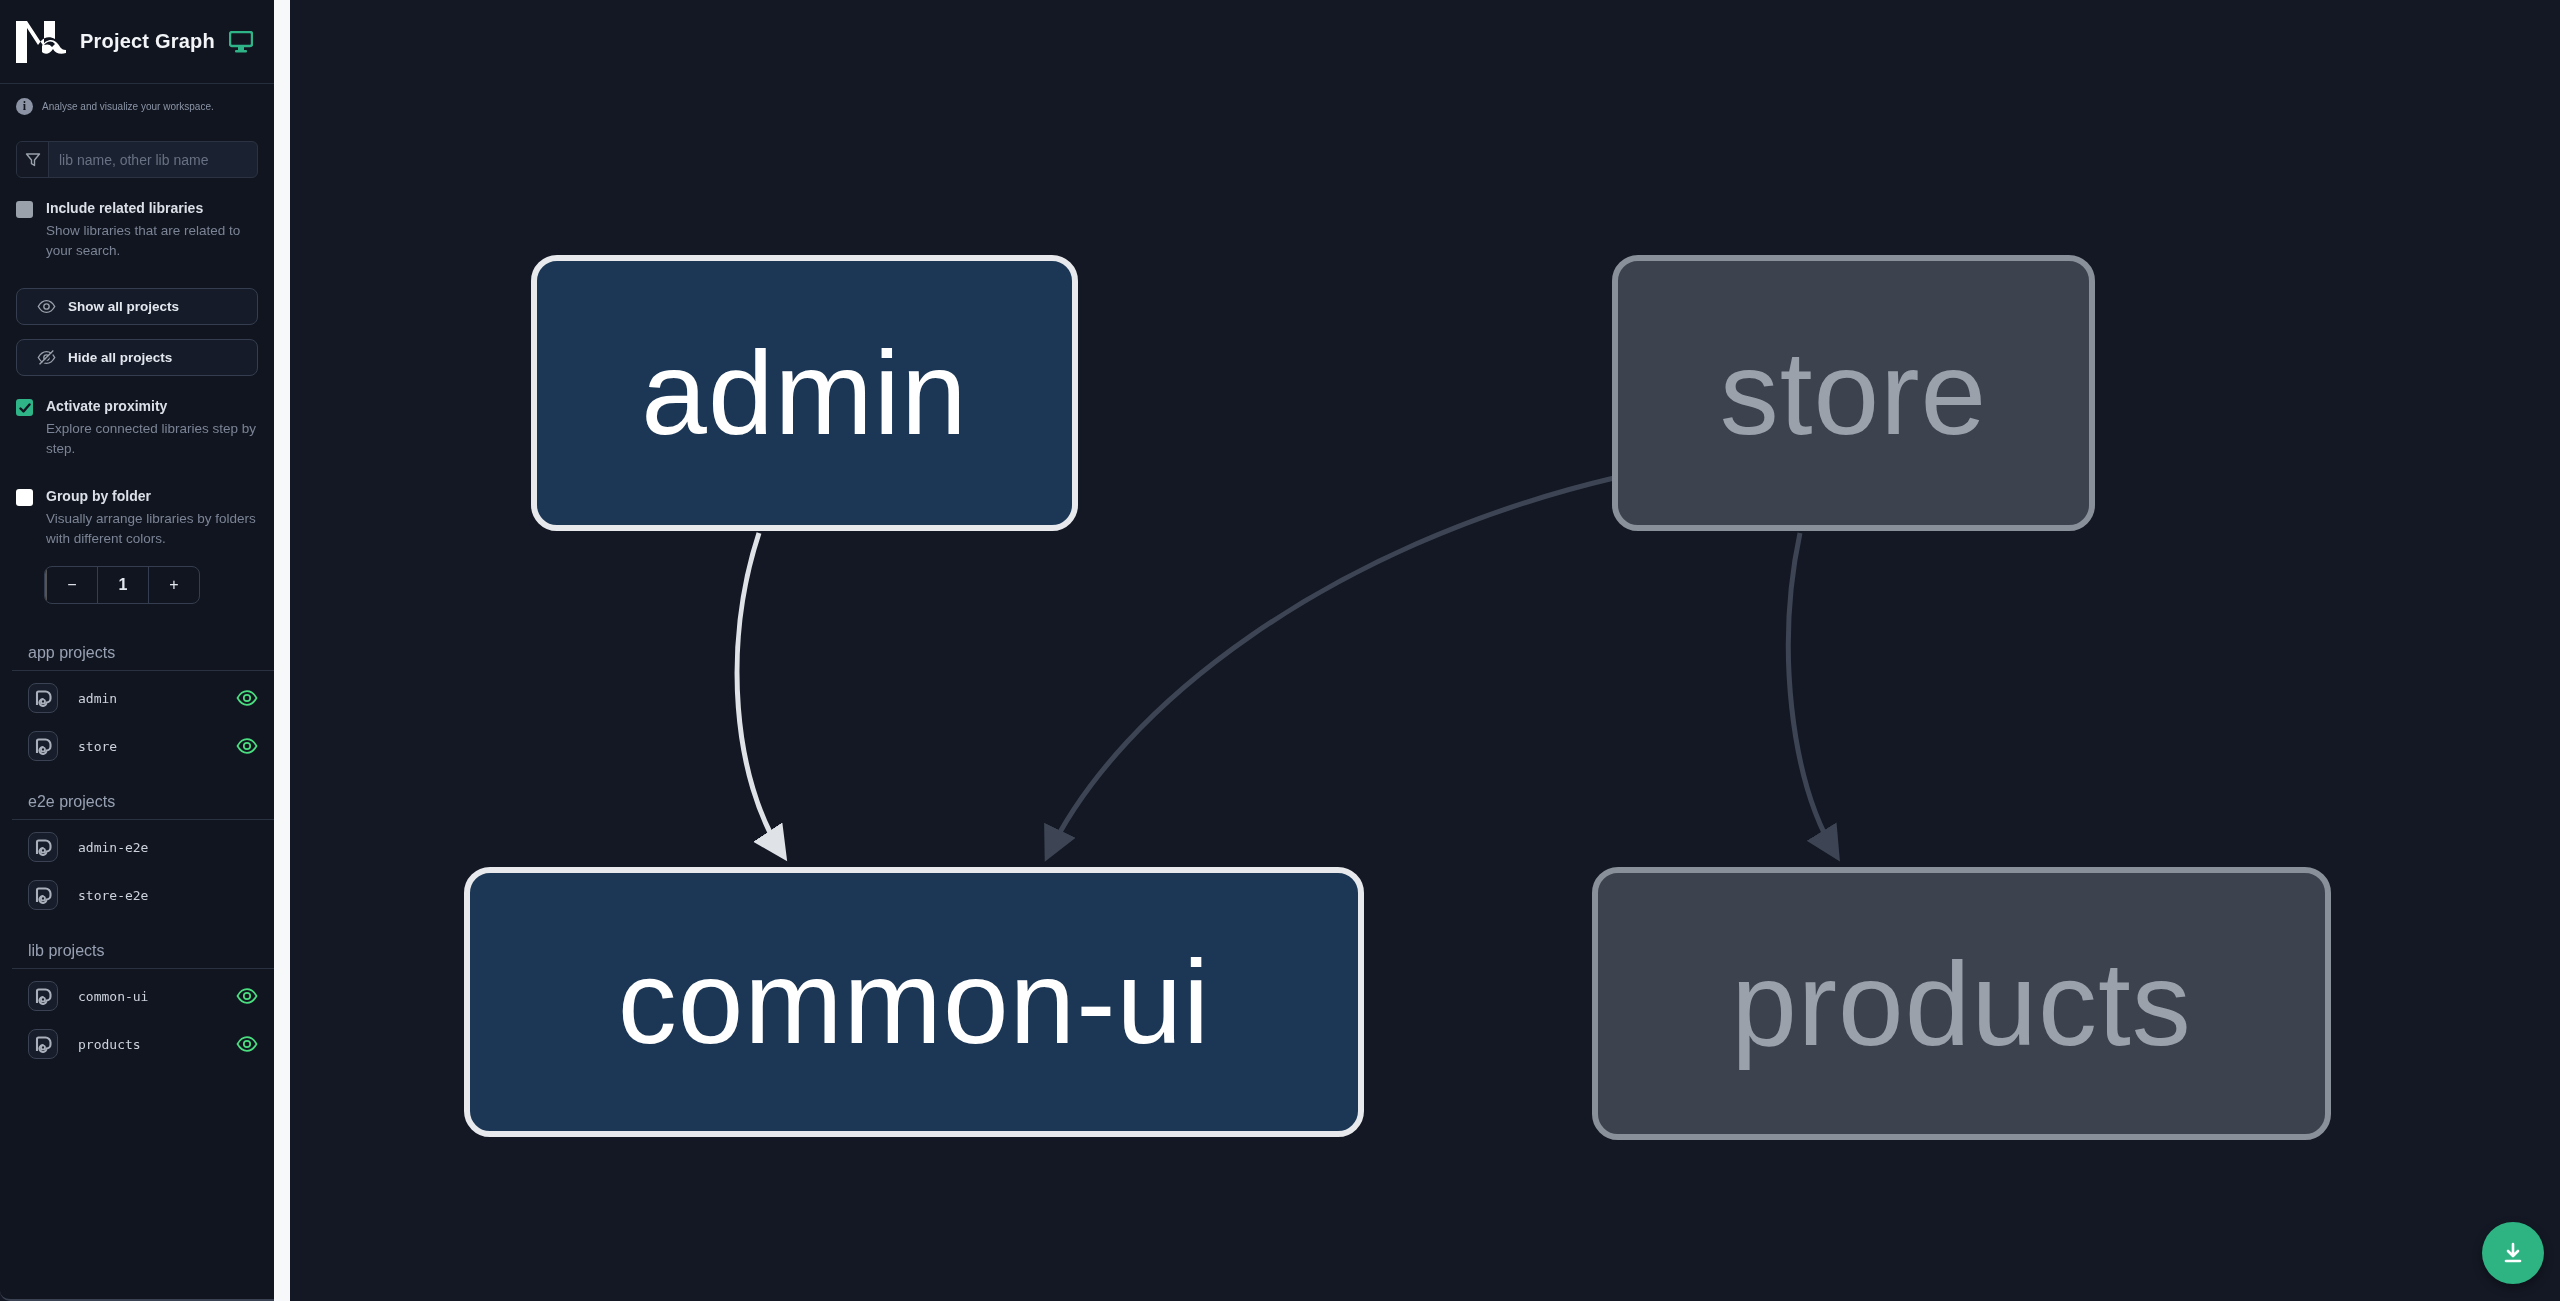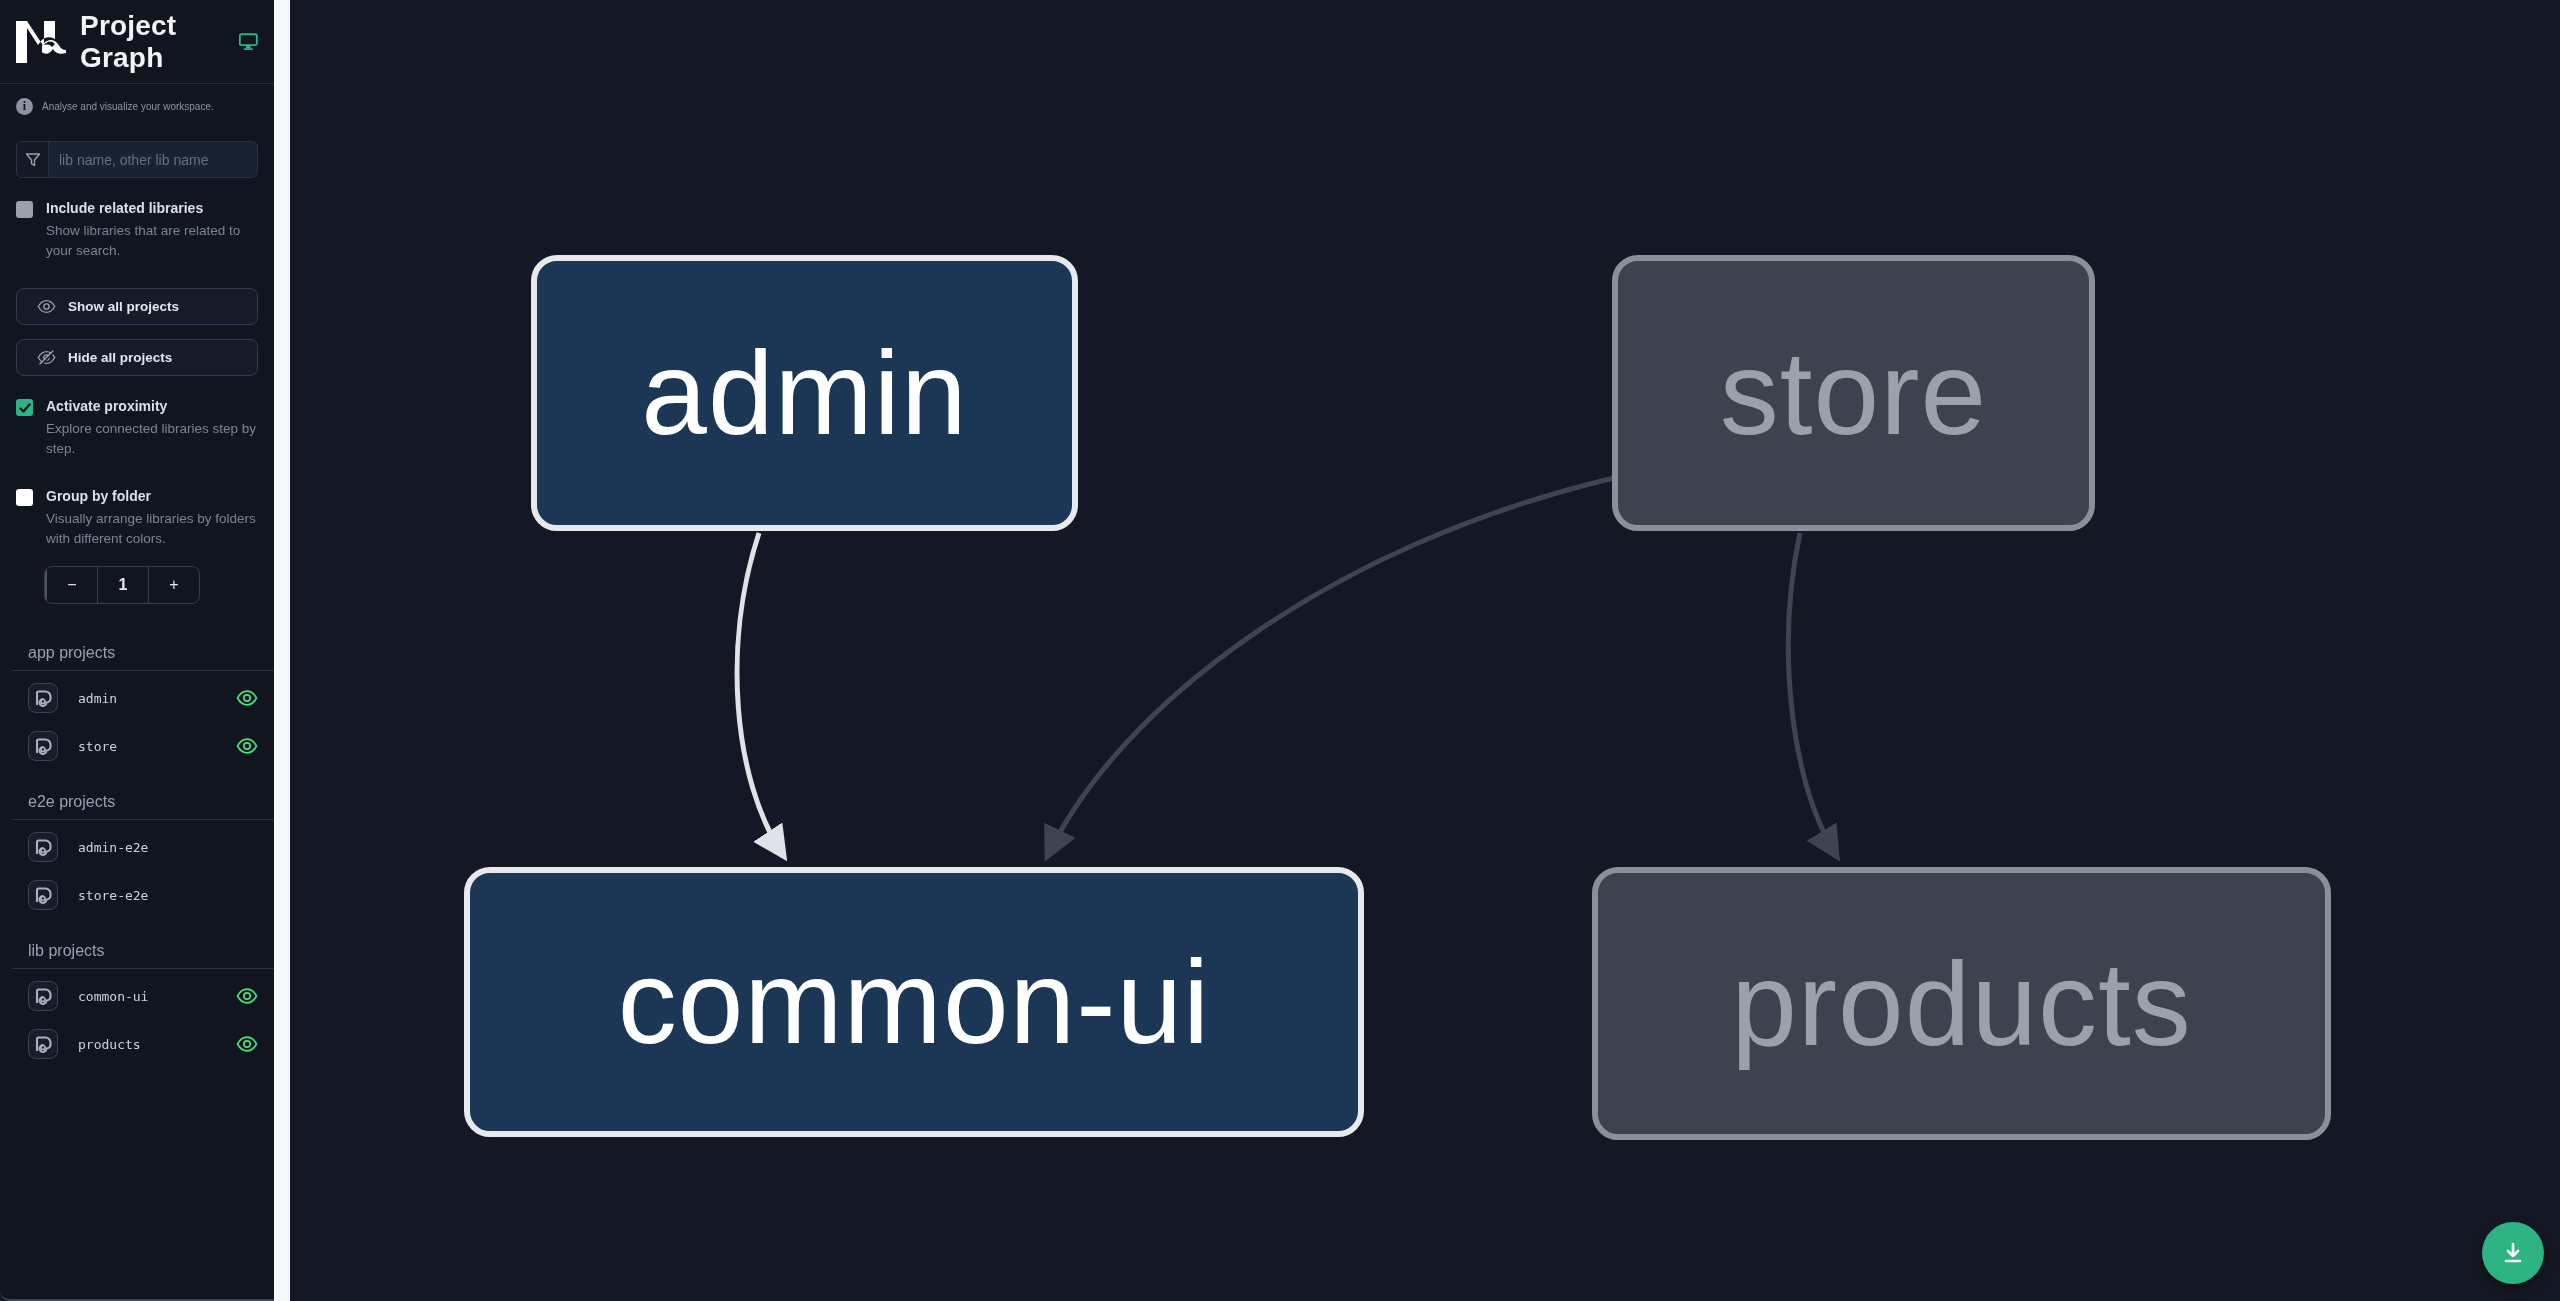--- a/index.html
+++ b/index.html
@@ -19,7 +19,7 @@
   .sb-header { position:relative; height:84px; border-bottom:1px solid #262d3c;
                display:flex; align-items:center; padding:0 16px; }
   .nx-logo { width:50px; height:42px; flex:0 0 auto; }
-  .sb-title { color:#f2f4f7; font-size:28px; font-weight:700; margin-left:14px; letter-spacing:.2px; }
+  .sb-title { color:#f2f4f7; font-size:20px; font-weight:700; margin-left:14px; letter-spacing:.2px; }
   .monitor-icon { margin-left:14px; width:24px; height:22px; }
 
   .sb-desc-row { display:flex; align-items:center; gap:9px; padding:14px 16px 0 16px; }

